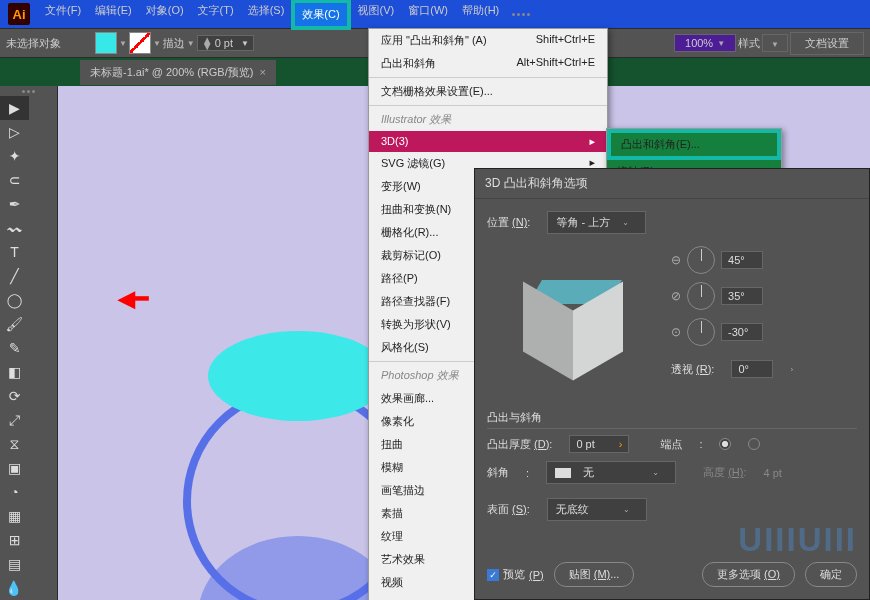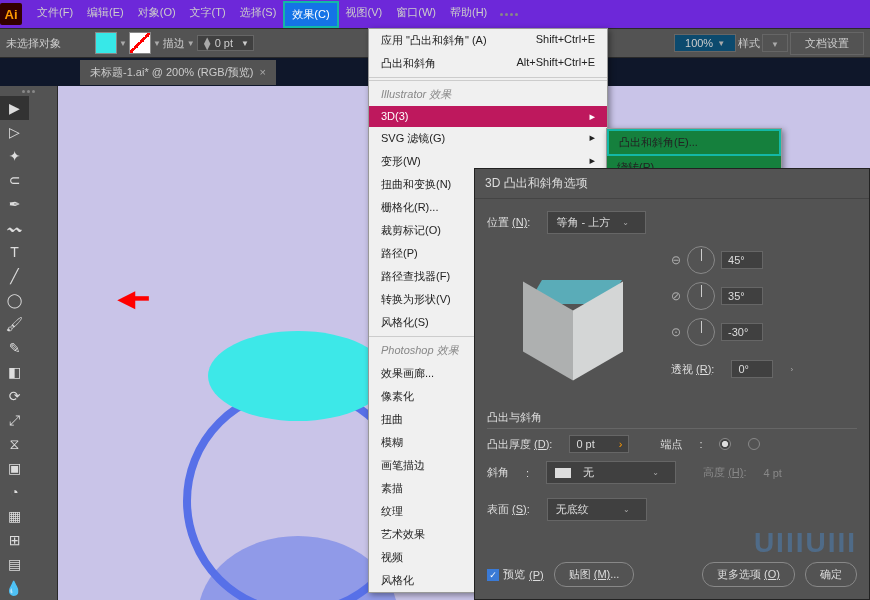--- a/index.html
+++ b/index.html
@@ -4,7 +4,7 @@
 <style>
 *{margin:0;padding:0;box-sizing:border-box;font-family:"Microsoft YaHei",Arial,sans-serif;font-size:11px;user-select:none}
 body{background:#323232;width:870px;height:600px;overflow:hidden;position:relative}
-.topbar{height:28px;background:#6d28d9;display:flex;align-items:center;padding:0 0;color:#ccc}
+.topbar{height:28px;background:#1d4ed8;display:flex;align-items:center;padding:0 8px;color:#ccc}
 .ai-logo{width:22px;height:22px;background:#330000;color:#ff9a00;font-weight:bold;font-size:13px;display:flex;align-items:center;justify-content:center;margin-right:8px;border-radius:2px}
 .menu-item{padding:4px 7px;color:#ccc;cursor:pointer}
 .menu-item.active{background:#1473e6;color:#fff}

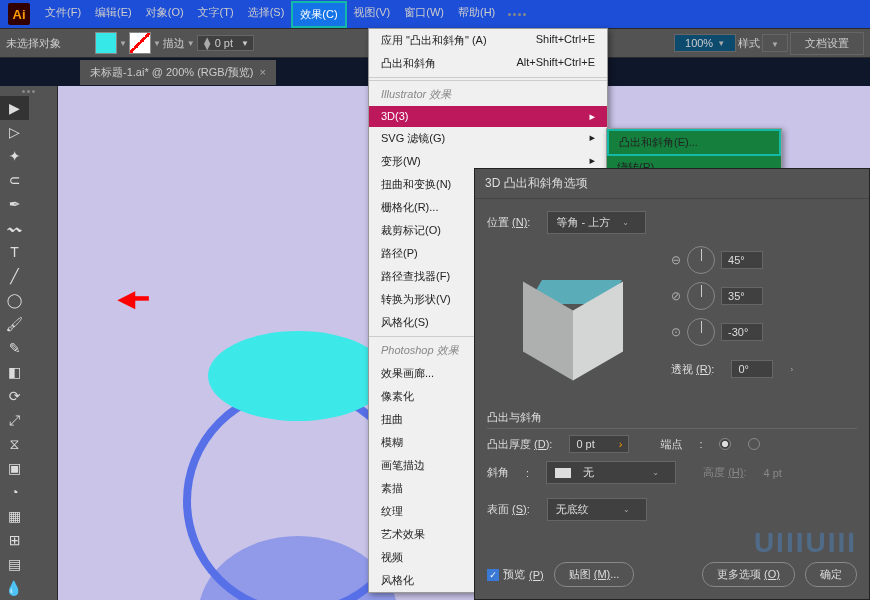--- a/index.html
+++ b/index.html
@@ -42,7 +42,7 @@
 .dd-header{padding:4px 12px;color:#888;font-style:italic}
 .submenu{position:absolute;left:606px;top:128px;width:176px;background:#15803d;border:1px solid #999;box-shadow:2px 2px 6px rgba(0,0,0,.4);z-index:11}
 .sub-item{padding:4px 10px;color:#222}
-.red-box{border:2px solid #14b8a6}
+.red-box{border:4px solid #14b8a6}
 .dialog{position:absolute;left:474px;top:168px;width:396px;height:432px;background:#535353;border:1px solid #222;z-index:12;color:#ddd}
 .dlg-title{background:#535353;padding:6px 10px;font-size:12px;border-bottom:1px solid #444}
 .dlg-body{padding:12px}

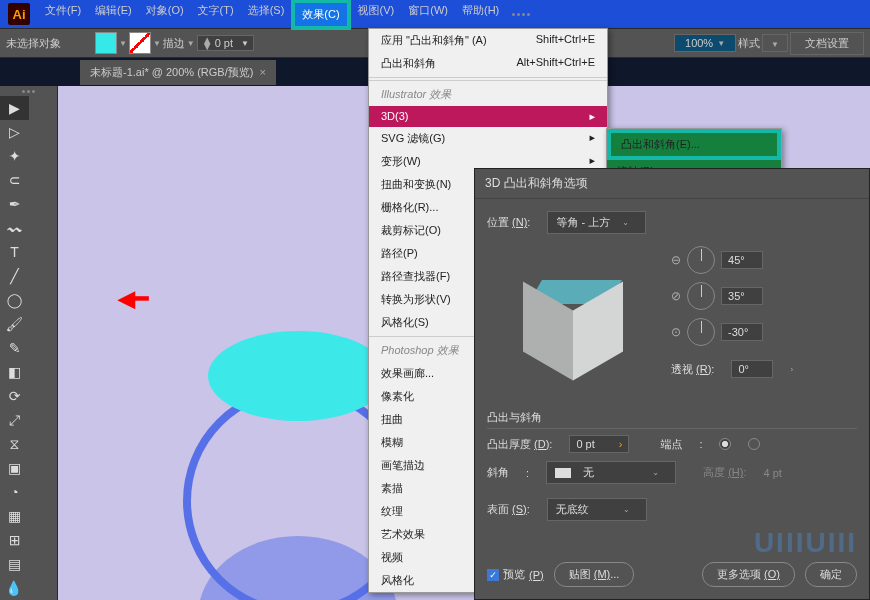--- a/index.html
+++ b/index.html
@@ -18,7 +18,7 @@
 .chev{color:#aaa;font-size:8px}
 .pt-box{display:flex;align-items:center;background:#404040;border:1px solid #666;padding:1px 4px}
 .pt-arrows{display:flex;flex-direction:column;font-size:6px;line-height:6px;margin-right:2px;color:#aaa}
-.zoom-box{background:#0c4a6e;border:1px solid #666;padding:2px 10px;display:flex;align-items:center;gap:4px}
+.zoom-box{background:#4c1d95;border:1px solid #666;padding:2px 10px;display:flex;align-items:center;gap:4px}
 .style-btn{background:#535353;border:1px solid #666;padding:2px 8px;color:#ccc}
 .doc-btn{background:#535353;border:1px solid #666;padding:3px 14px;color:#ccc}
 .tabbar{height:28px;background:#0f172a;display:flex;align-items:center;padding-left:80px;color:#ccc}

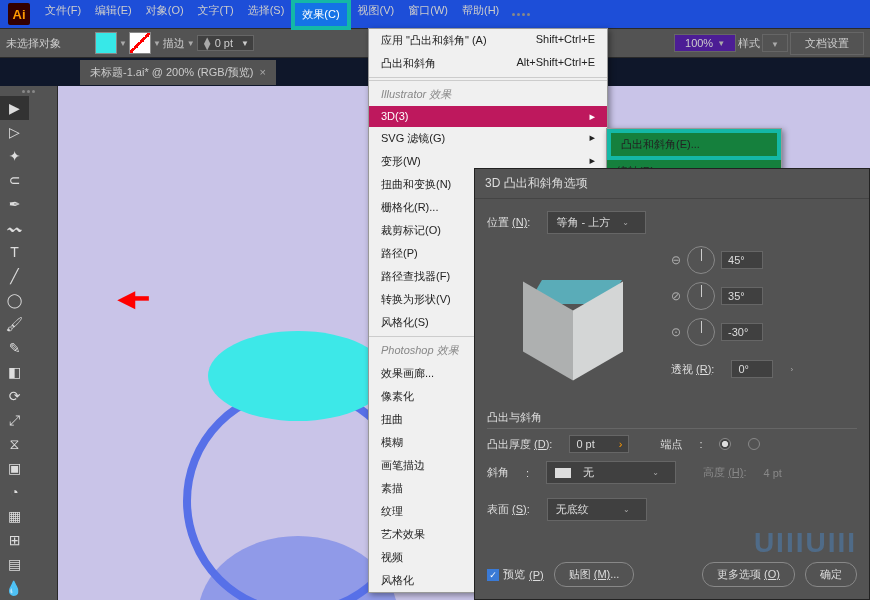--- a/index.html
+++ b/index.html
@@ -21,7 +21,7 @@
 .zoom-box{background:#4c1d95;border:1px solid #666;padding:2px 10px;display:flex;align-items:center;gap:4px}
 .style-btn{background:#535353;border:1px solid #666;padding:2px 8px;color:#ccc}
 .doc-btn{background:#535353;border:1px solid #666;padding:3px 14px;color:#ccc}
-.tabbar{height:28px;background:#0f172a;display:flex;align-items:center;padding-left:80px;color:#ccc}
+.tabbar{height:28px;background:#14532d;display:flex;align-items:center;padding-left:80px;color:#ccc}
 .tab{padding:5px 10px;background:#535353;display:flex;align-items:center;gap:6px}
 .tab .x{color:#aaa;cursor:pointer}
 .toolpanel{position:absolute;left:0;top:86px;width:58px;height:514px;background:#535353;border-right:1px solid #2a2a2a}

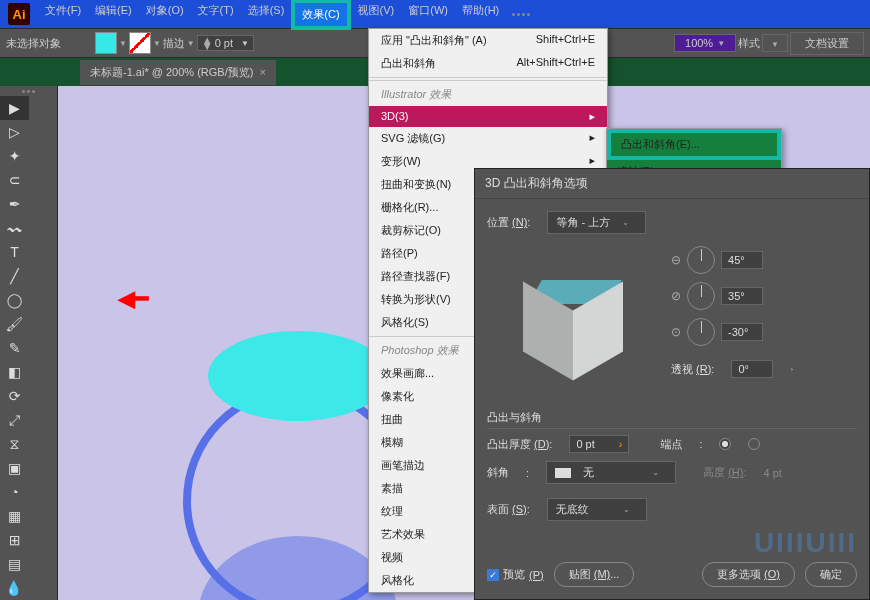--- a/index.html
+++ b/index.html
@@ -181,6 +181,9 @@
       </div>
     </div>
   <div class="dd-sep"></div>
+  <div class="dd-item">
+      <span>文档栅格效果设置(E)...</span>
+    </div>
   <div class="dd-sep"></div>
   <div class="dd-header">Illustrator 效果</div>
   <div id="dd-ill">

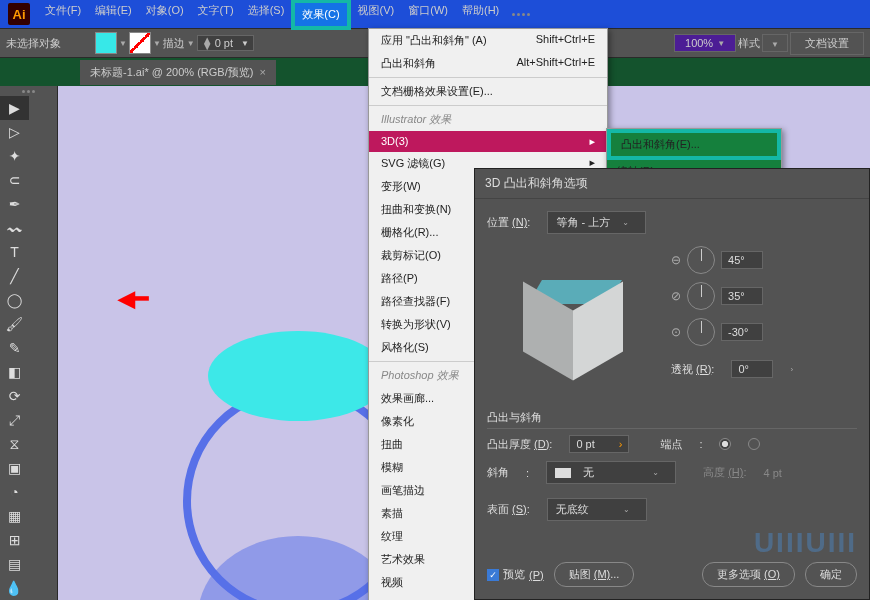--- a/index.html
+++ b/index.html
@@ -69,7 +69,7 @@
 .underline{text-decoration:underline}
 .rad{width:12px;height:12px;border-radius:50%;border:1px solid #888;display:inline-block}
 .rad.on{background:radial-gradient(circle,#ddd 40%,#444 45%)}
-.watermark{position:absolute;right:12px;bottom:40px;color:#4a90d9;opacity:.4;font-size:28px;font-weight:bold;letter-spacing:2px}
+.watermark{position:absolute;right:12px;bottom:40px;color:#4a90d9;opacity:.4;font-size:33px;font-weight:bold;letter-spacing:2px}
 </style>
 </head>
 <body>

